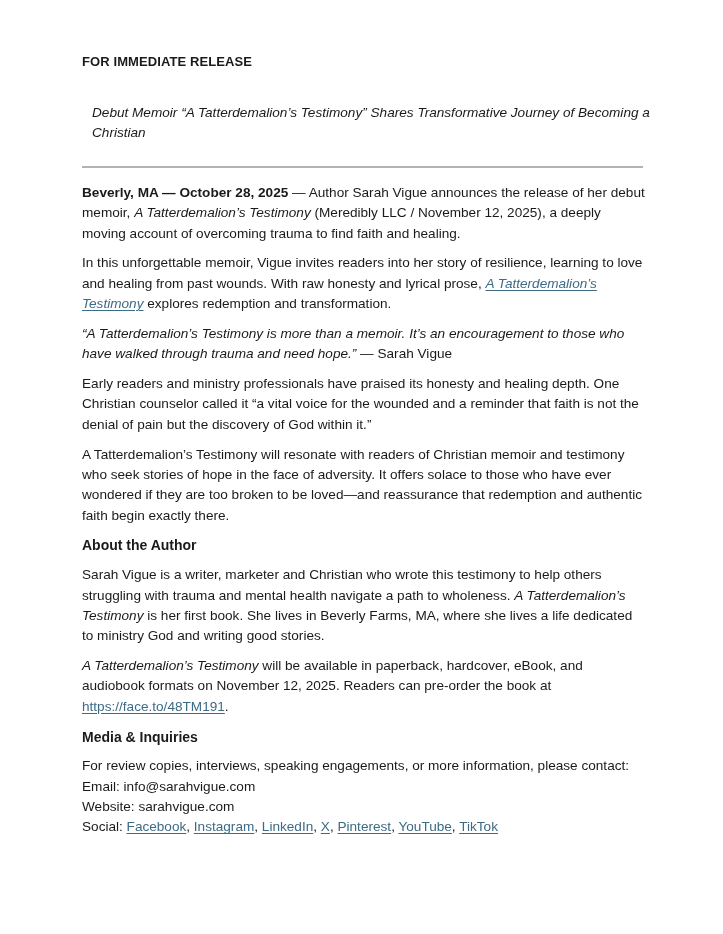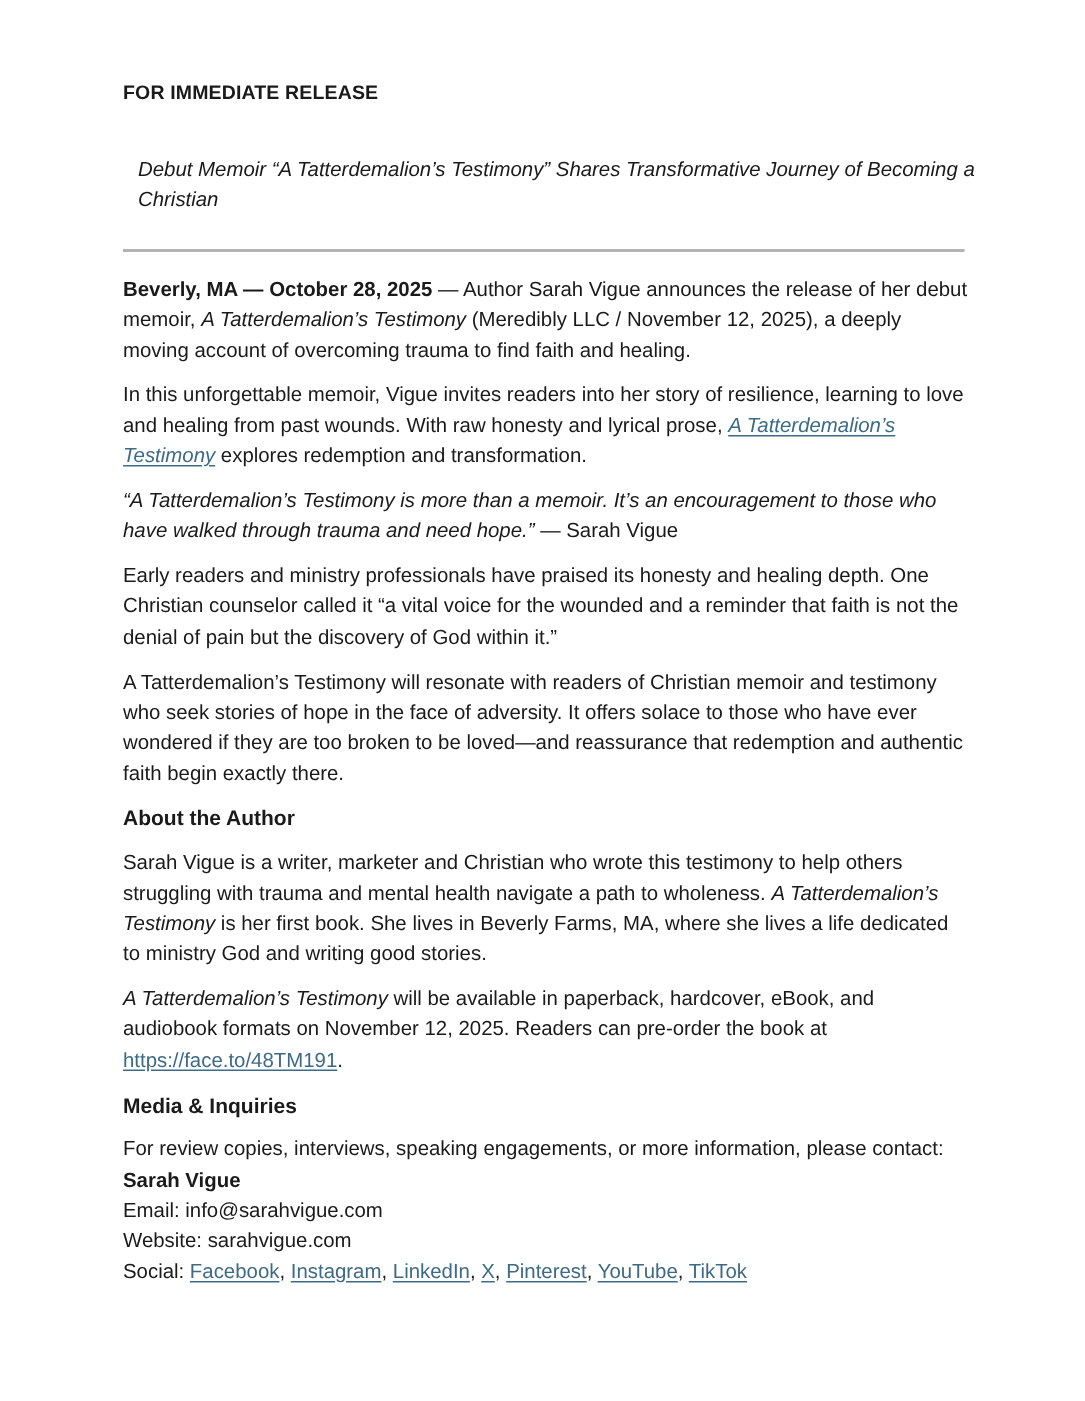--- a/index.html
+++ b/index.html
@@ -108,7 +108,6 @@
     <h3>Media &amp; Inquiries</h3>
     <div class="contact">
       <p>For review copies, interviews, speaking engagements, or more information, please contact:</p>
-      <p class="b">Sarah Vigue</p>
       <p><span>Email: </span><span>info@sarahvigue.com</span></p>
       <p><span>Website: </span><span>sarahvigue.com</span></p>
       <p><span>Social: </span><a class="link" href="#">Facebook</a><span>, </span><a class="link" href="#">Instagram</a><span>, </span><a class="link" href="#">LinkedIn</a><span>, </span><a class="link" href="#">X</a><span>, </span><a class="link" href="#">Pinterest</a><span>, </span><a class="link" href="#">YouTube</a><span>, </span><a class="link" href="#">TikTok</a></p>

